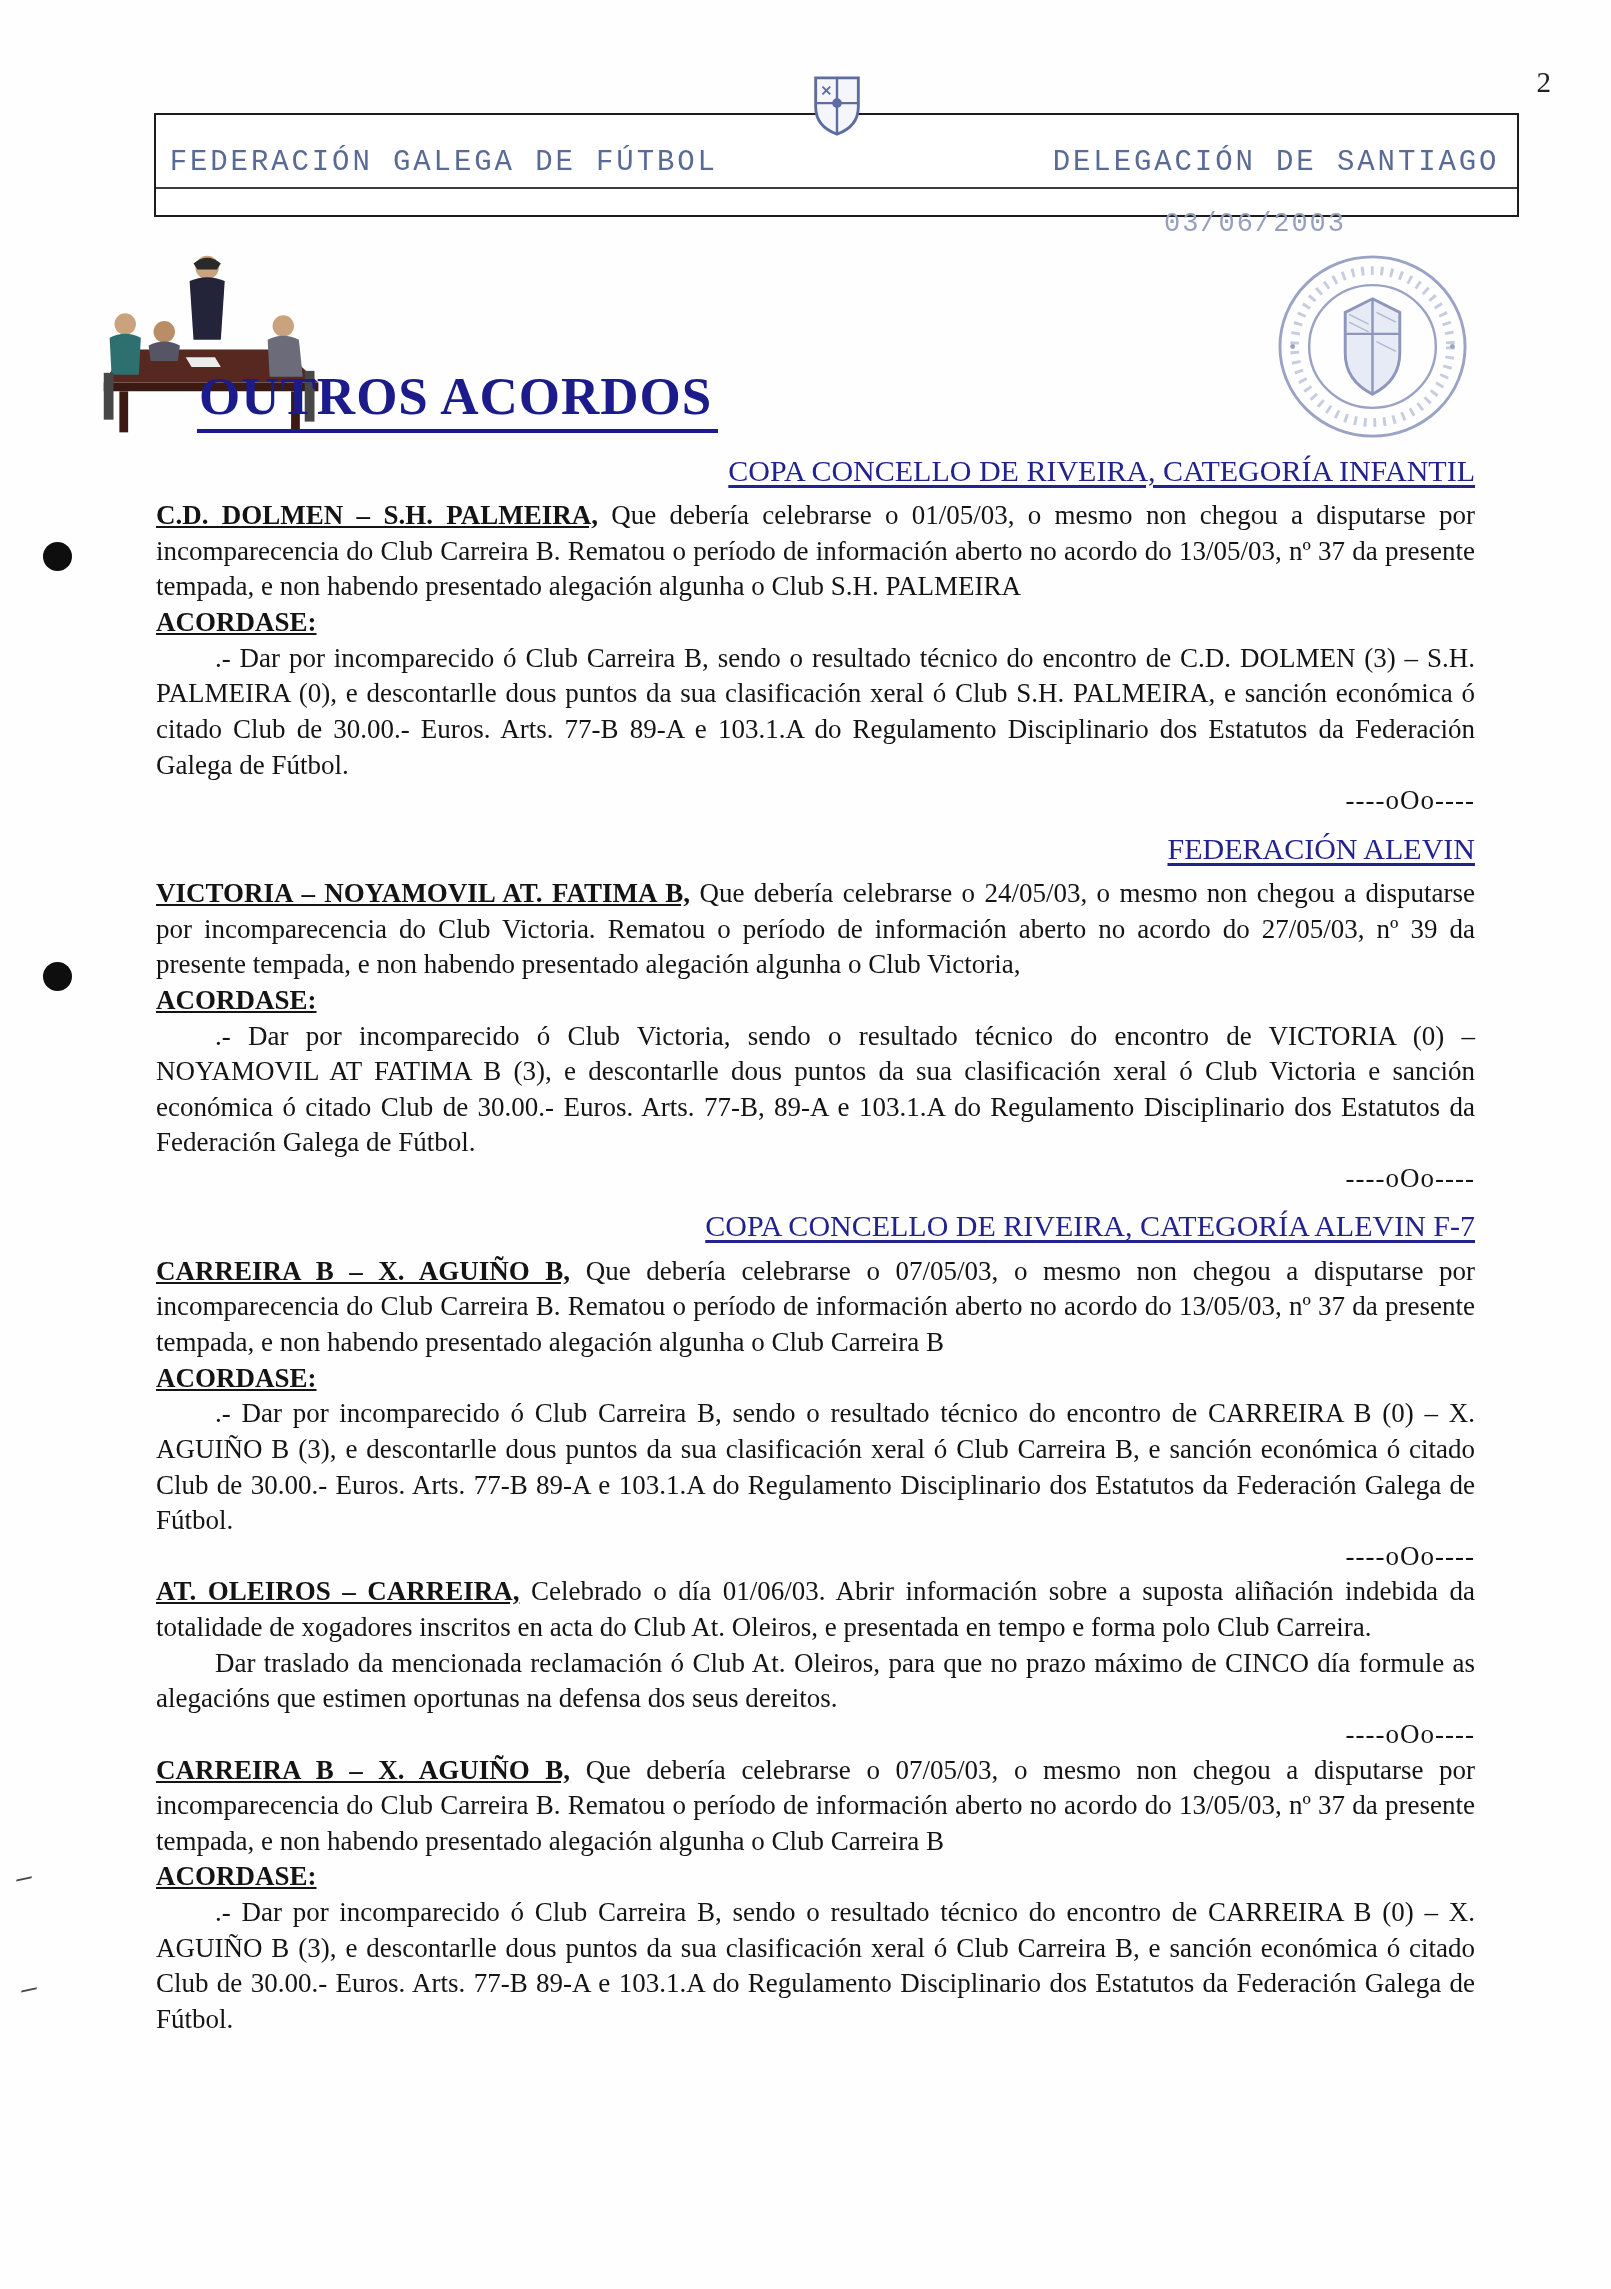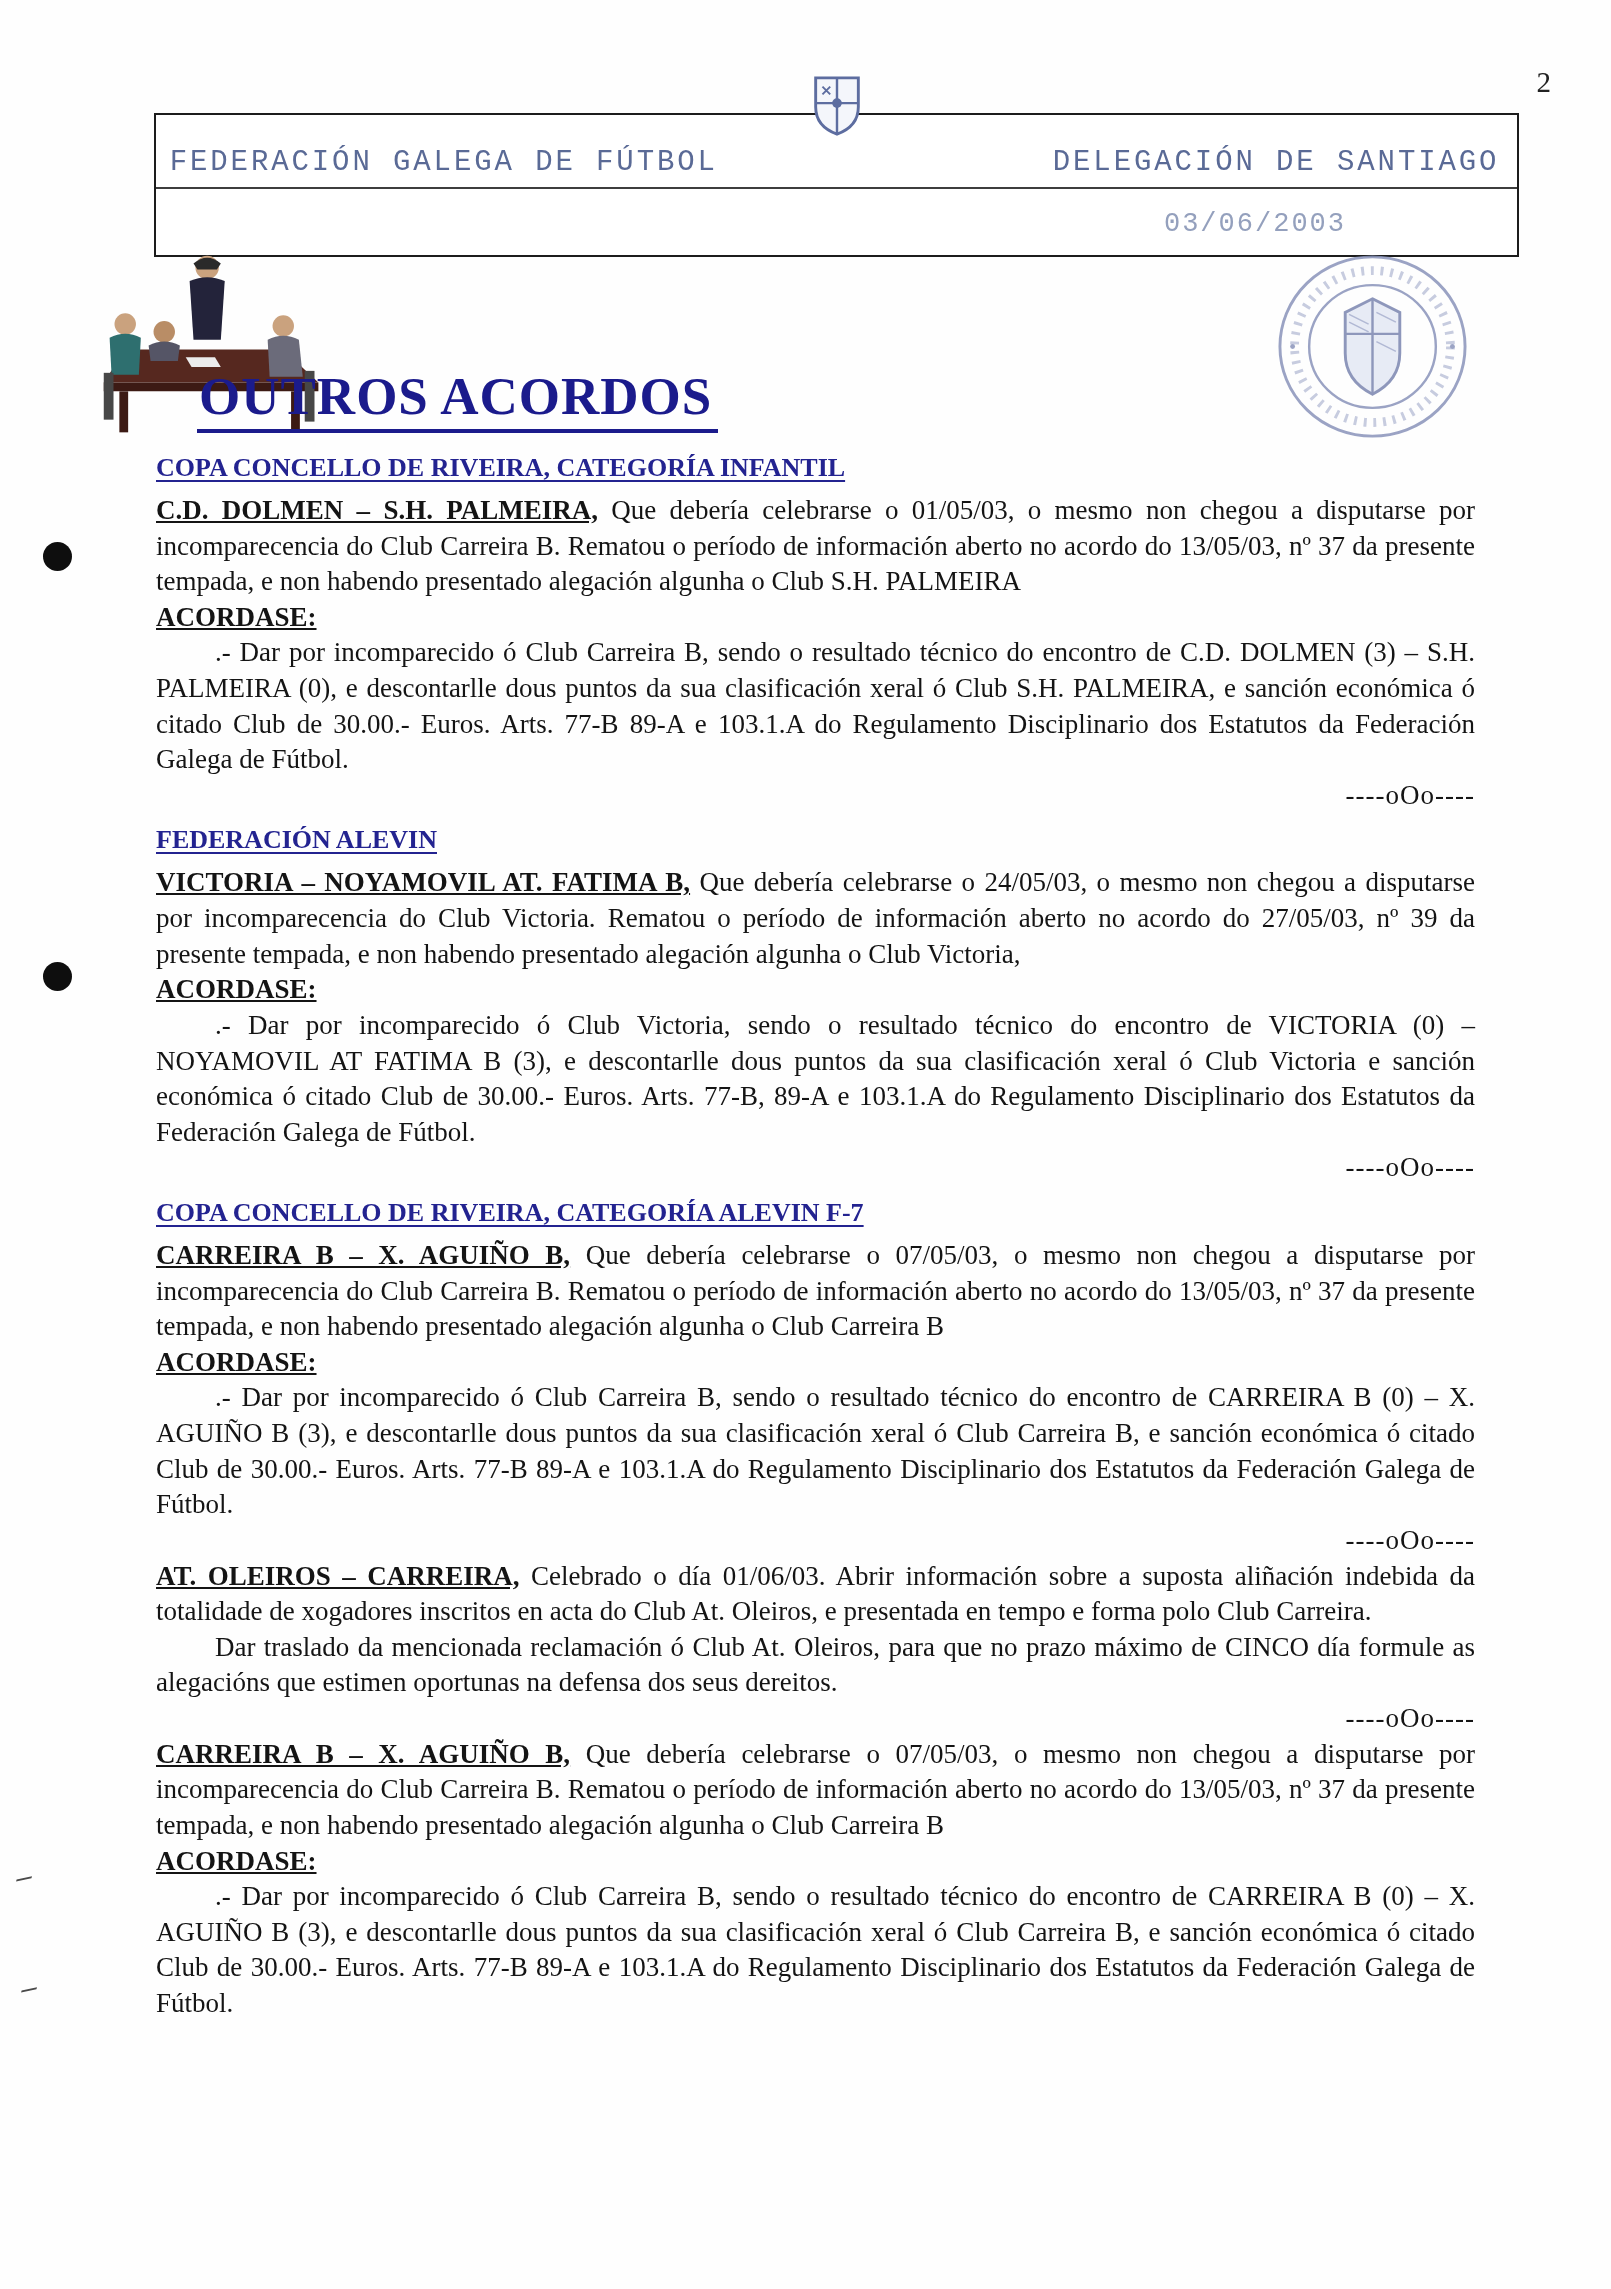--- a/index.html
+++ b/index.html
@@ -23,7 +23,7 @@
   
   .header-box {
     position: absolute; left: 154px; top: 113px;
-    width: 1365px; height: 144px;
+    width: 1365px; height: 104px;
     border: 2.9px solid #1c1c1c; background: #fff;
   }
   .hb-top {

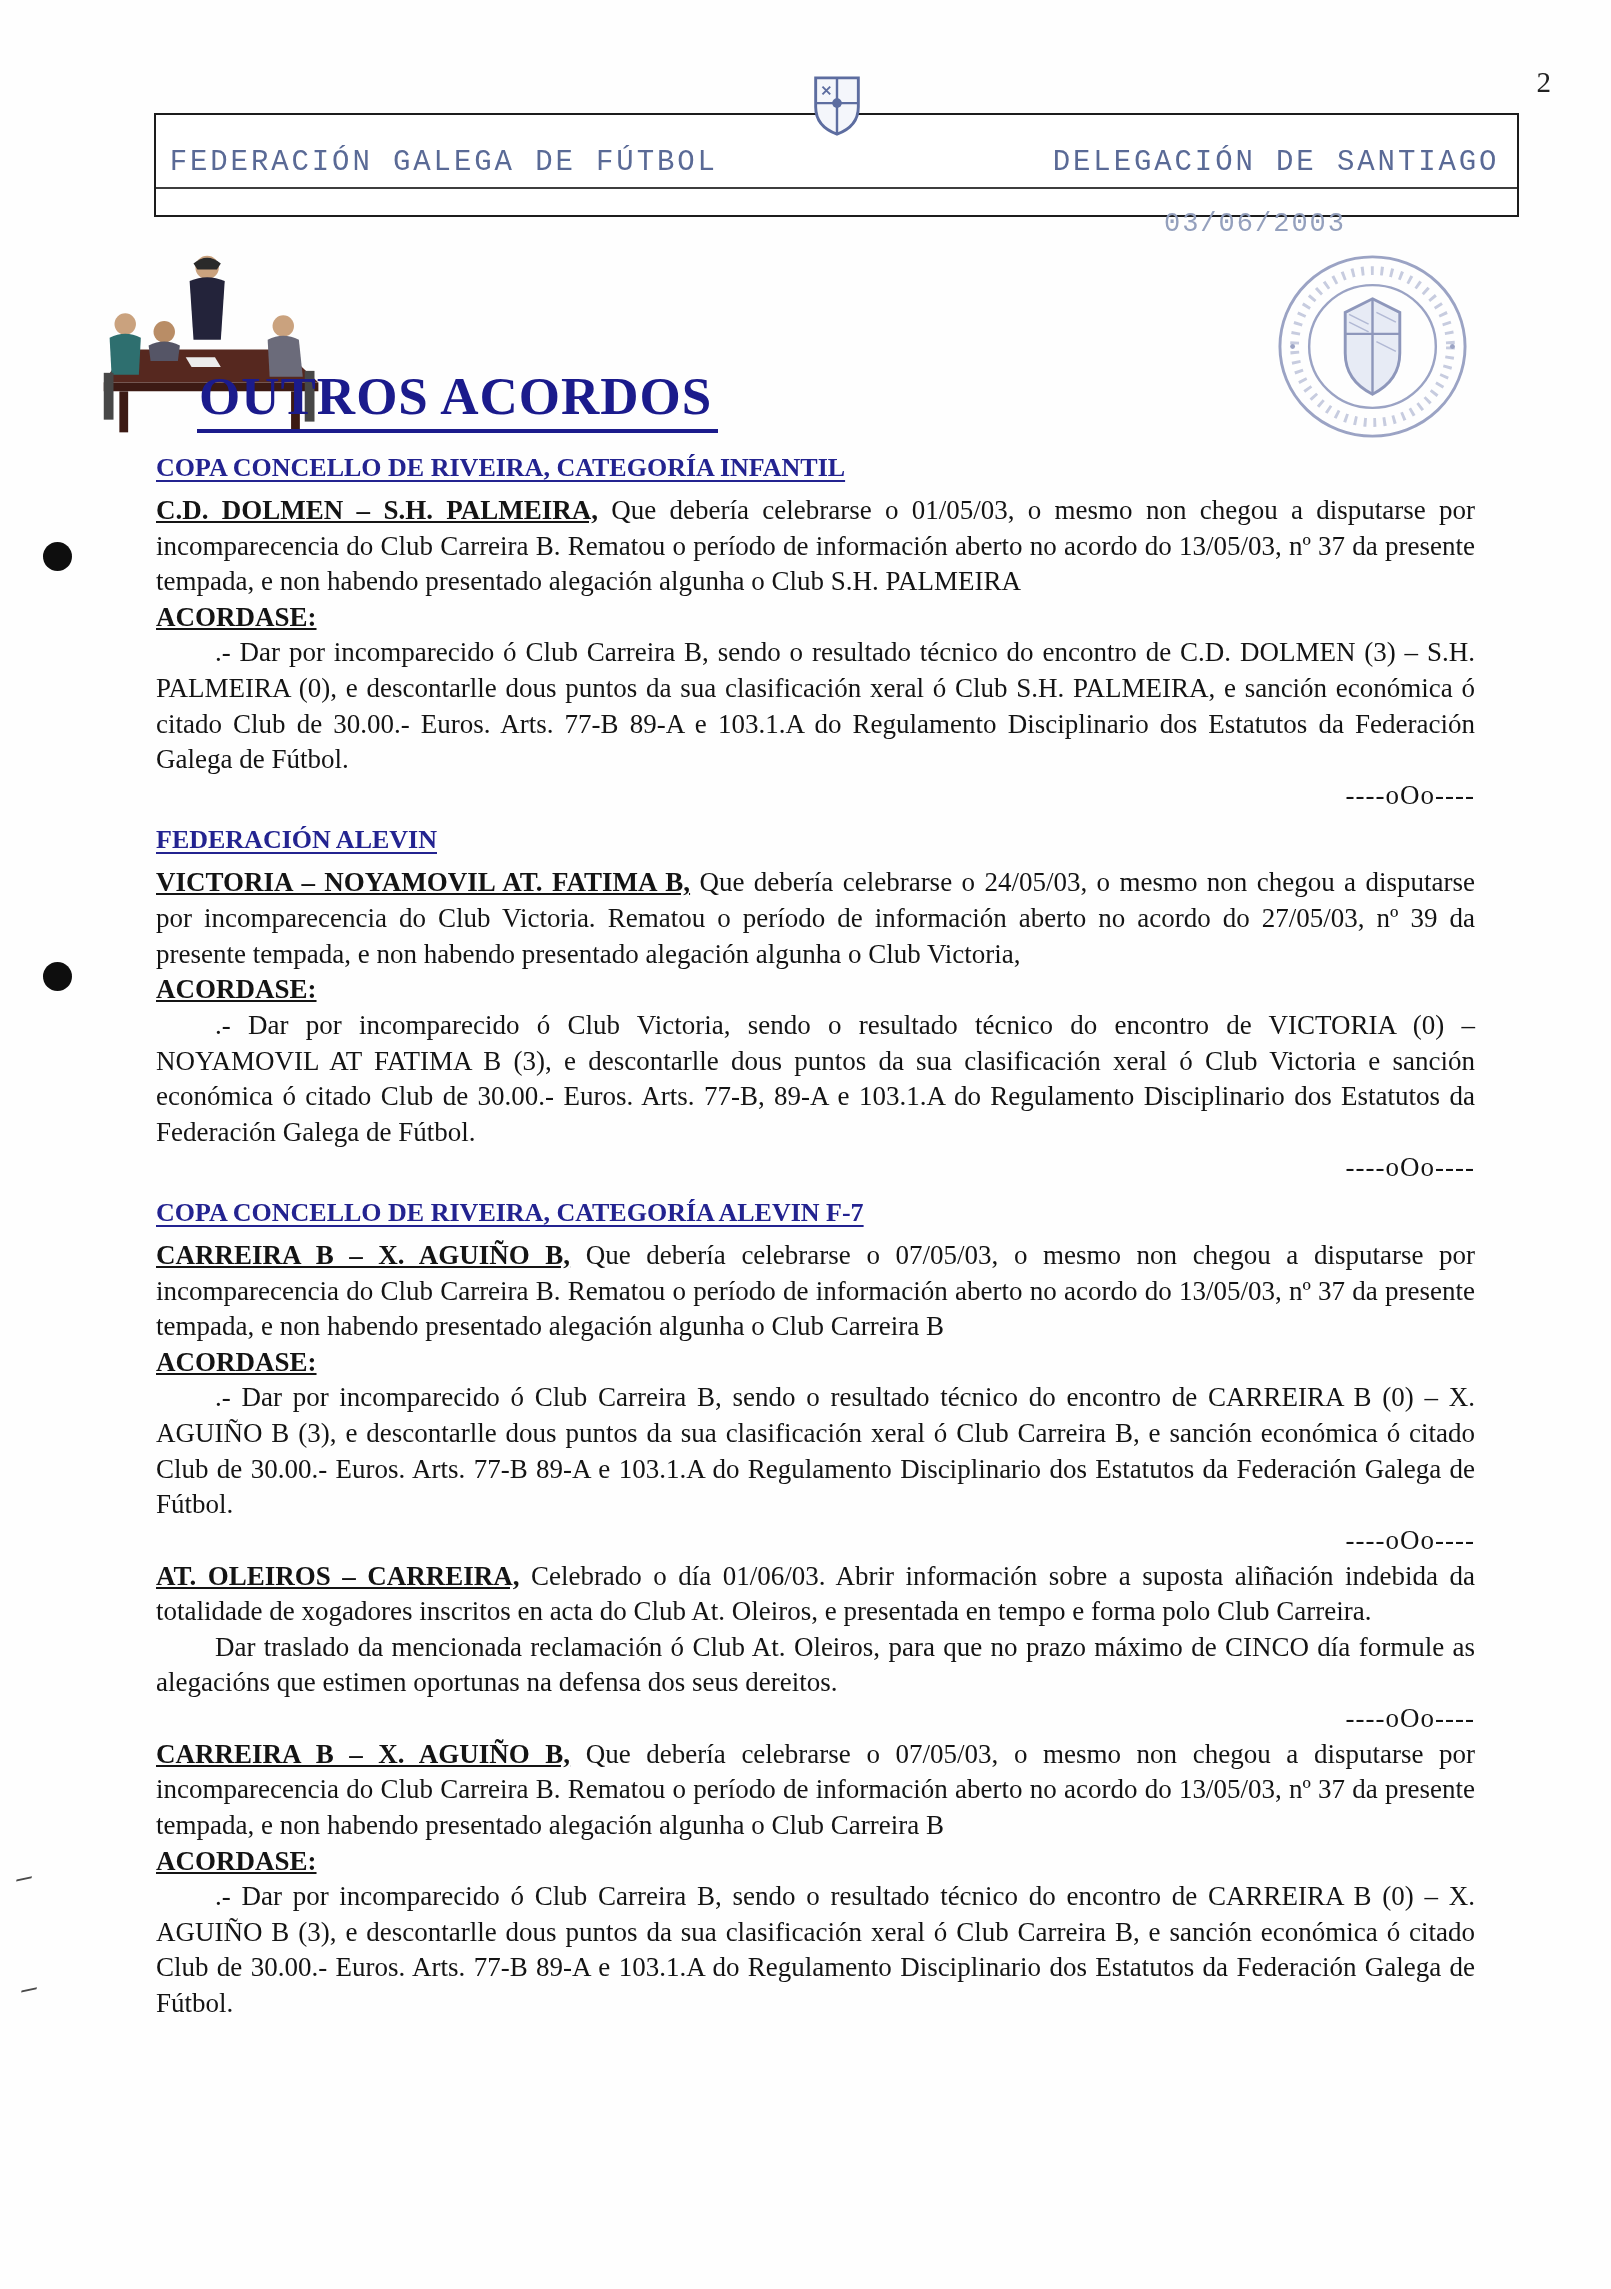--- a/index.html
+++ b/index.html
@@ -61,8 +61,8 @@
   }
   .content p { margin: 0; }
   .section-heading {
-    margin: 9.8px 0 7.8px; text-align: left;
-    font-size: 26px; font-weight: bold; color: #232390;
+    margin: 9.8px 0 7.8px; text-align: right;
+    font-size: 30px; font-weight: normal; color: #232390;
     text-decoration: underline; text-underline-offset: 3.9px;
   }
   .lead { font-weight: bold; text-decoration: underline; }

